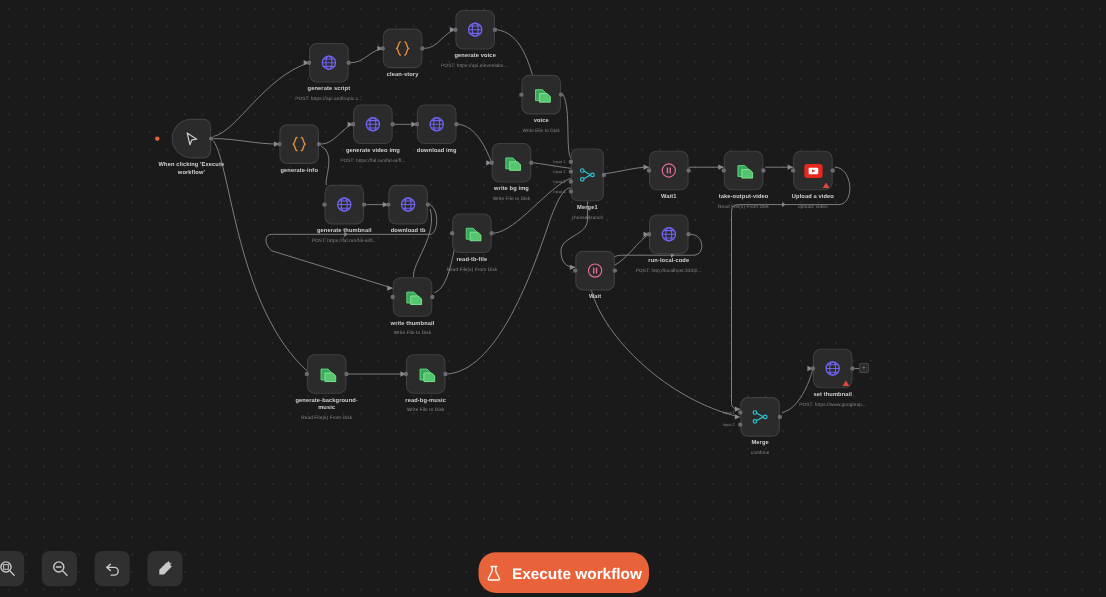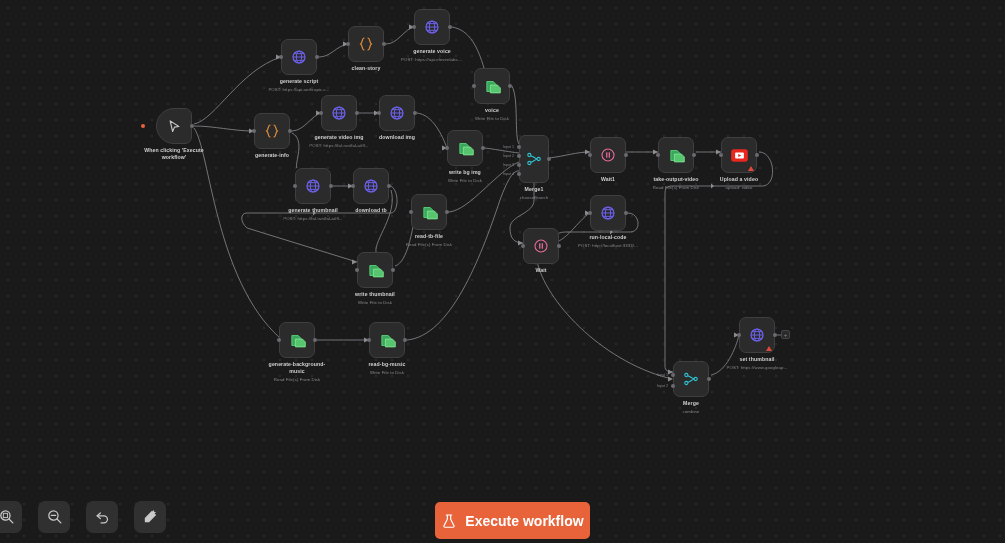--- a/index.html
+++ b/index.html
@@ -121,7 +121,7 @@
     left: 435px; top: 502px;
     width: 155px; height: 37px;
     background: #e8623a;
-    border-radius: 5px;
+    border-radius: 16px;
     display: flex; align-items: center; justify-content: center;
     gap: 8px;
     color: #fff;

